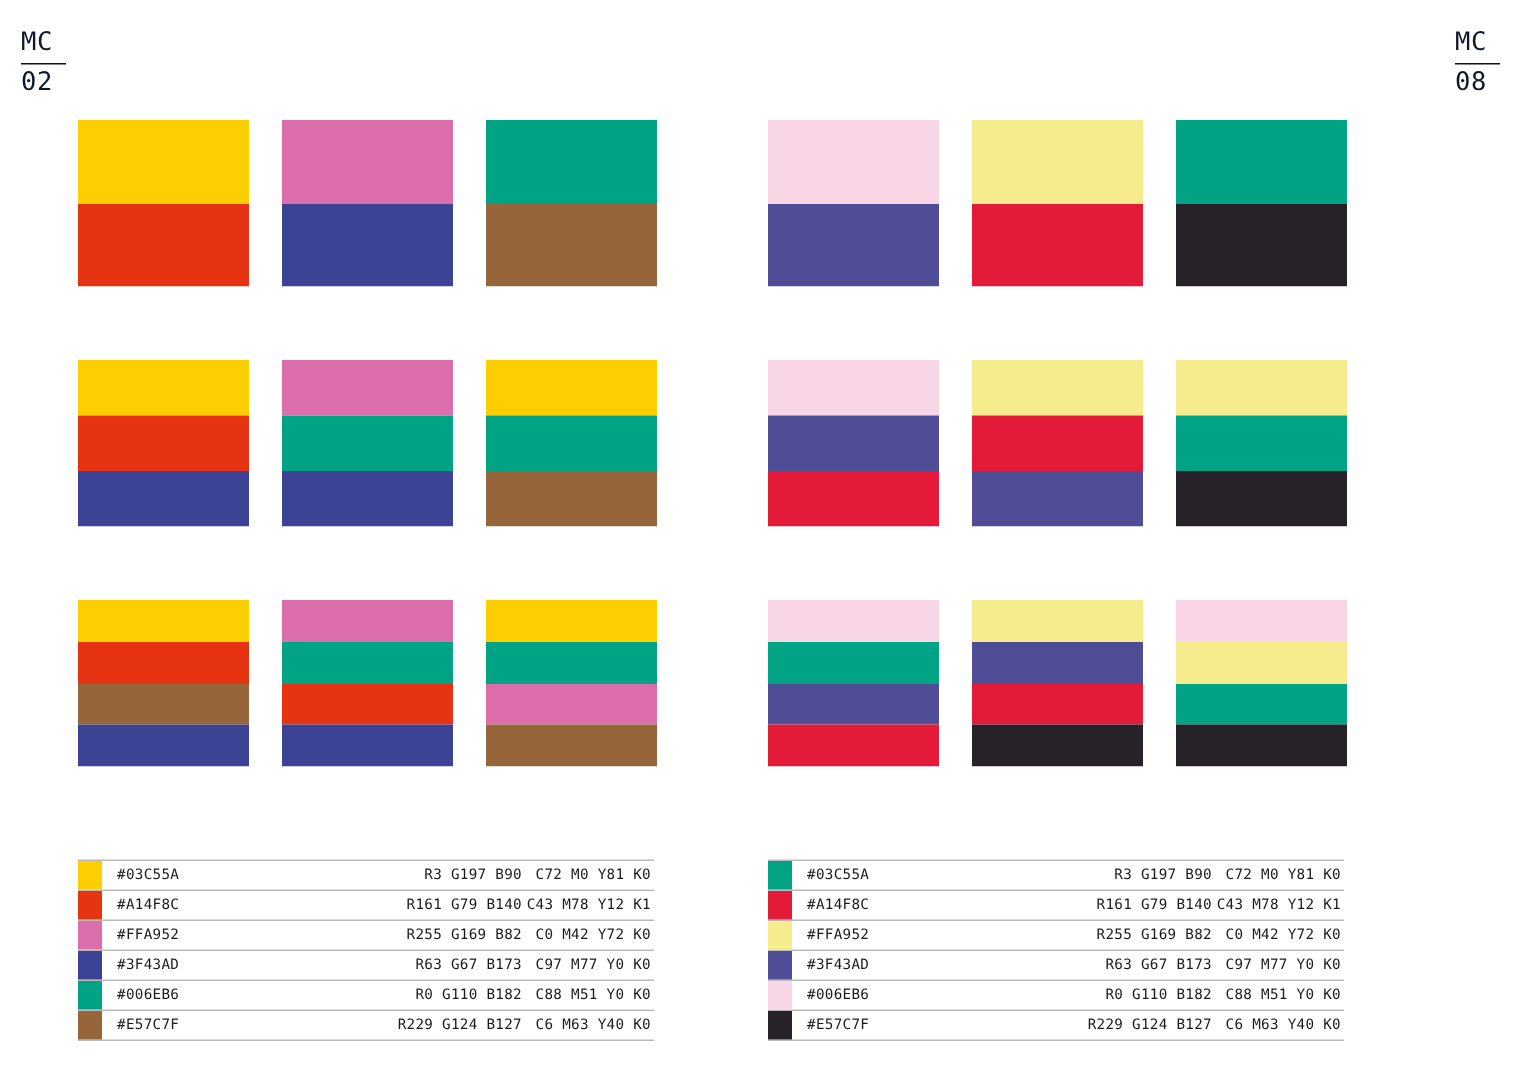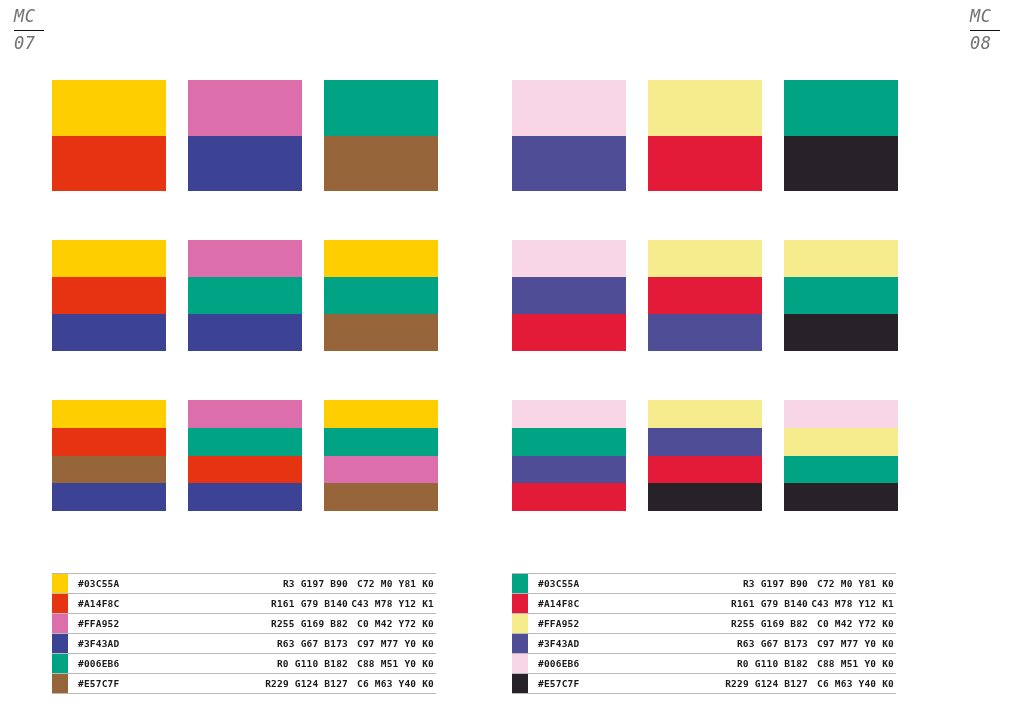--- a/index.html
+++ b/index.html
@@ -29,14 +29,13 @@
   
   .folio {
     position: absolute;
-    top: 6px;
+    top: 18px;
     width: 36px;
     font-size: 17px;
     line-height: 1.28;
     letter-spacing: 0.5px;
-    color: #737373;
+    color: #0f172a;
     font-family: "DejaVu Sans Mono", "Liberation Mono", monospace;
-    font-style: italic;
   }
   .folio.left  { left: 14px;  text-align: left; }
   .folio.right { right: 14px; text-align: left; }

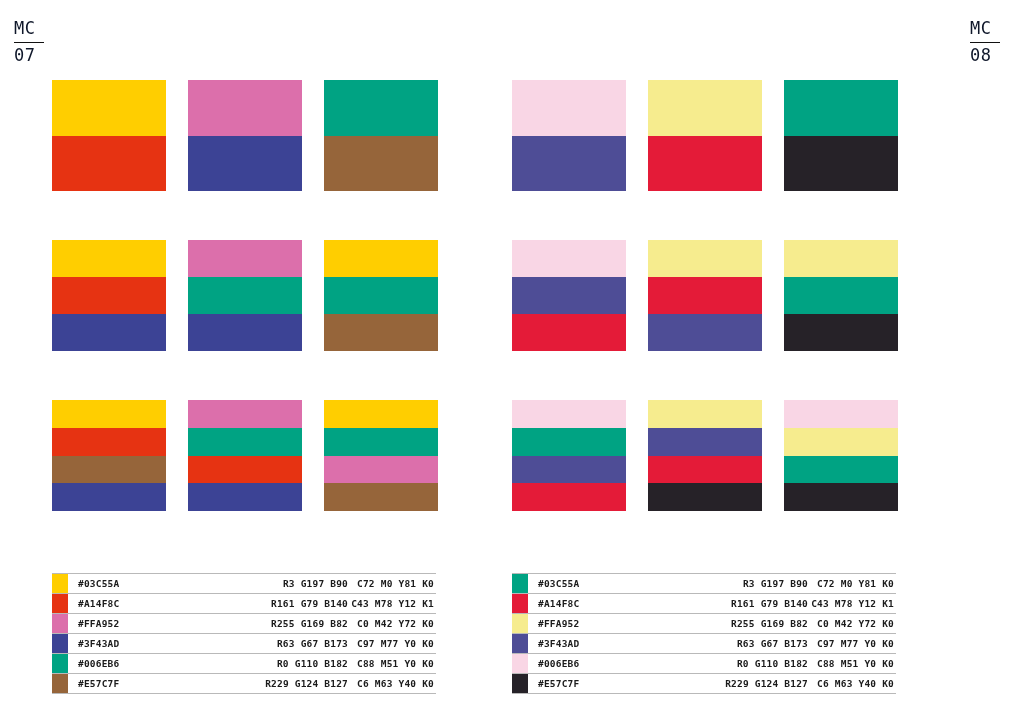--- a/index.html
+++ b/index.html
@@ -117,7 +117,7 @@
     <div class="folio left">
       <span class="code">MC</span>
       <span class="rule"></span>
-      <span class="num">07</span>
+      <span class="num">02</span>
     </div>
 
     <div class="grid left">

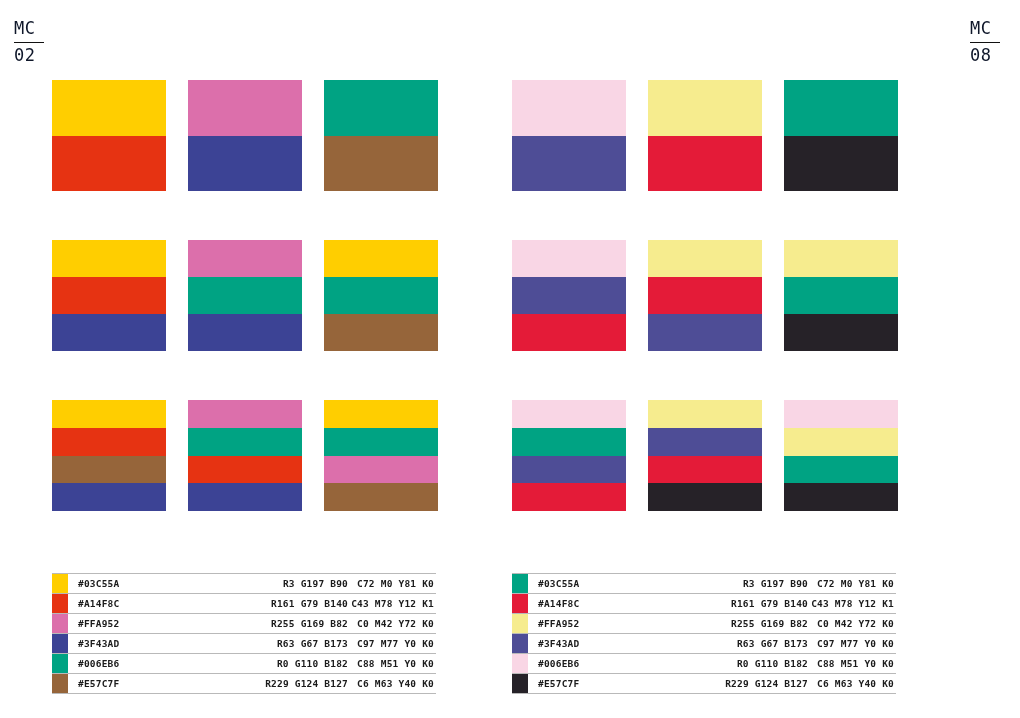--- a/index.html
+++ b/index.html
@@ -75,7 +75,6 @@
     position: absolute;
     top: 573px;
     width: 384px;
-    font-weight: bold;
   }
   .legend.left  { left: 52px; }
   .legend.right { left: 2px; }

